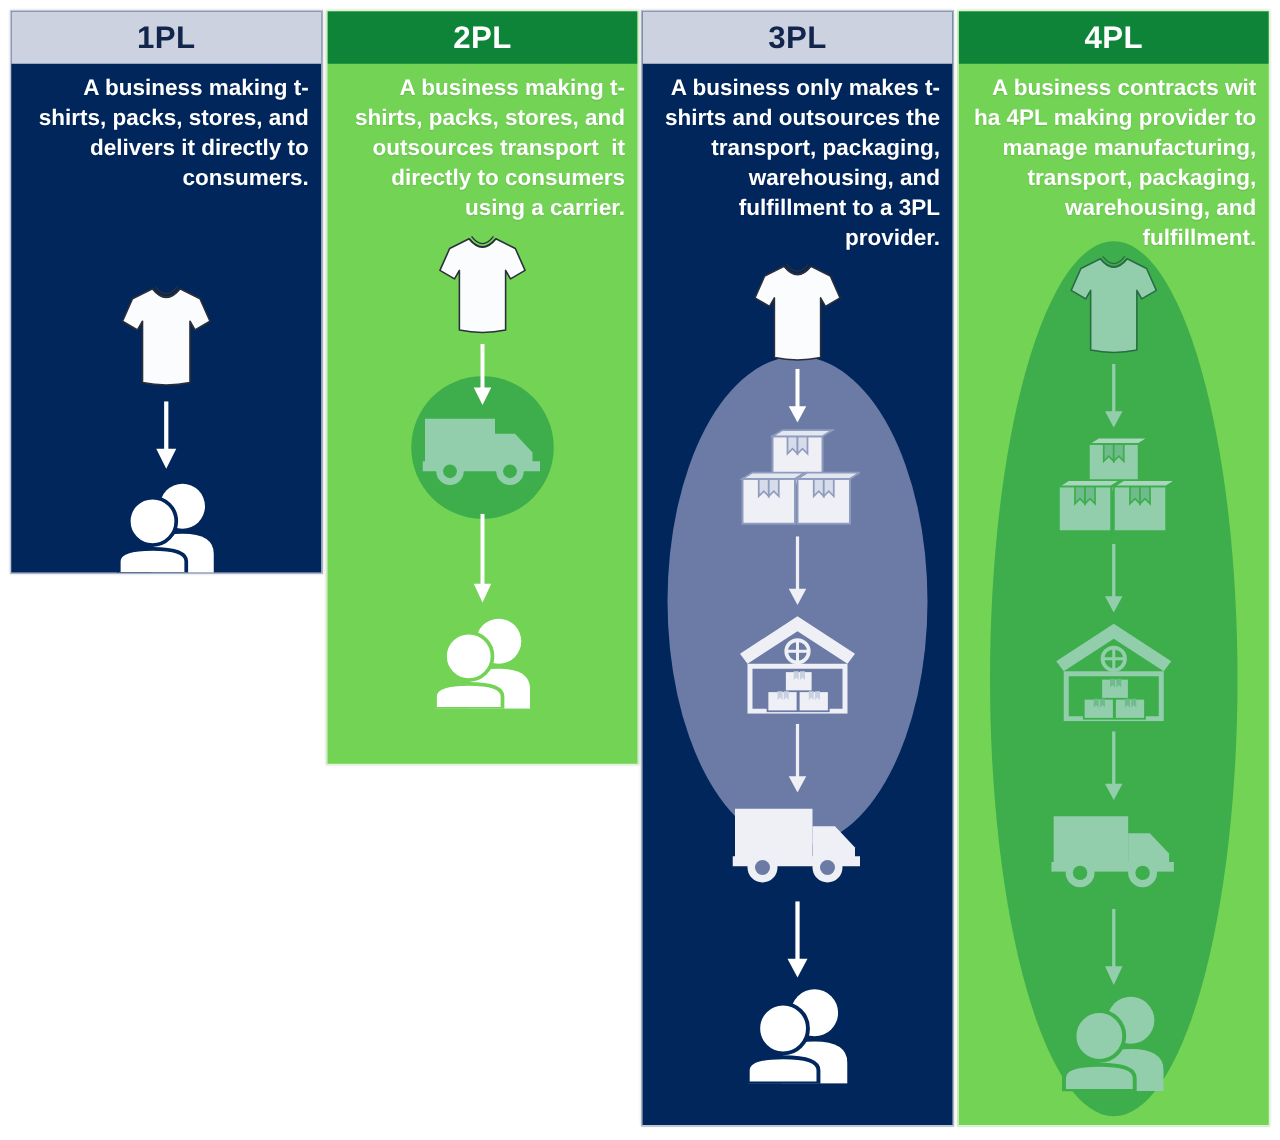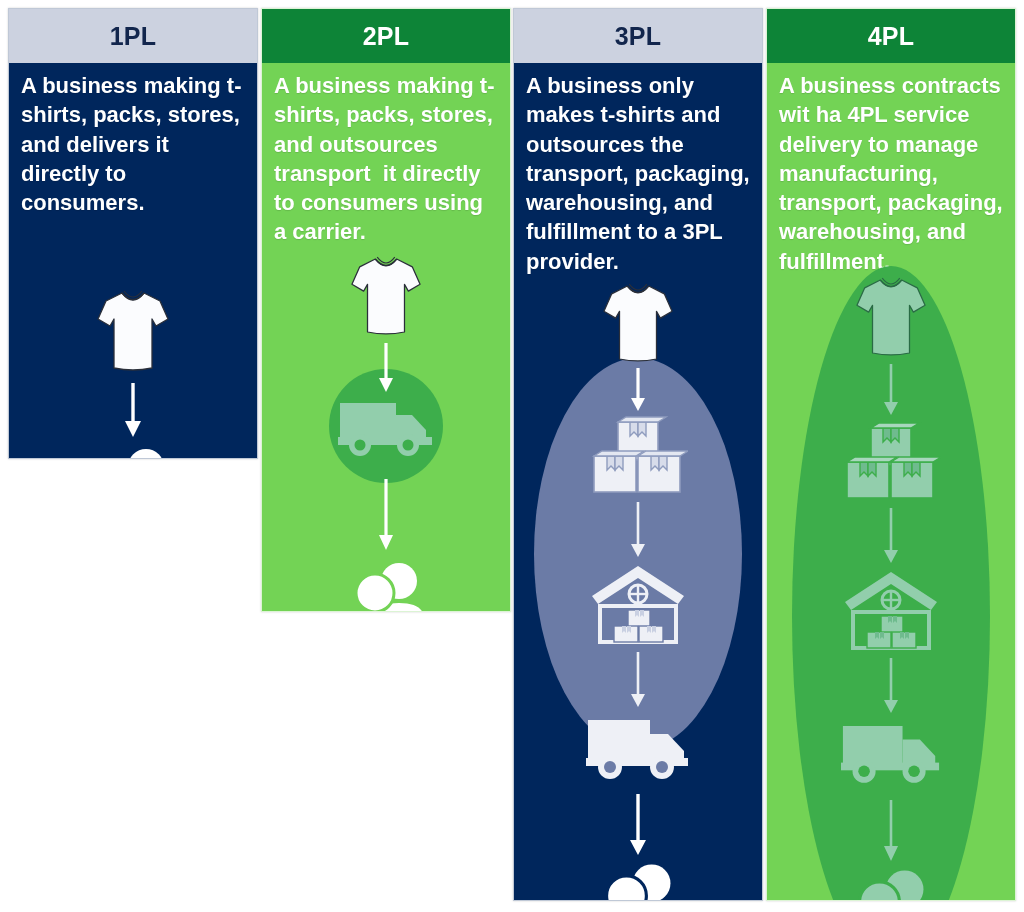--- a/index.html
+++ b/index.html
@@ -32,7 +32,7 @@
 
   .col-header {
     position: relative;
-    height: 54px;
+    height: 42px;
     display: flex;
     align-items: center;
     justify-content: center;

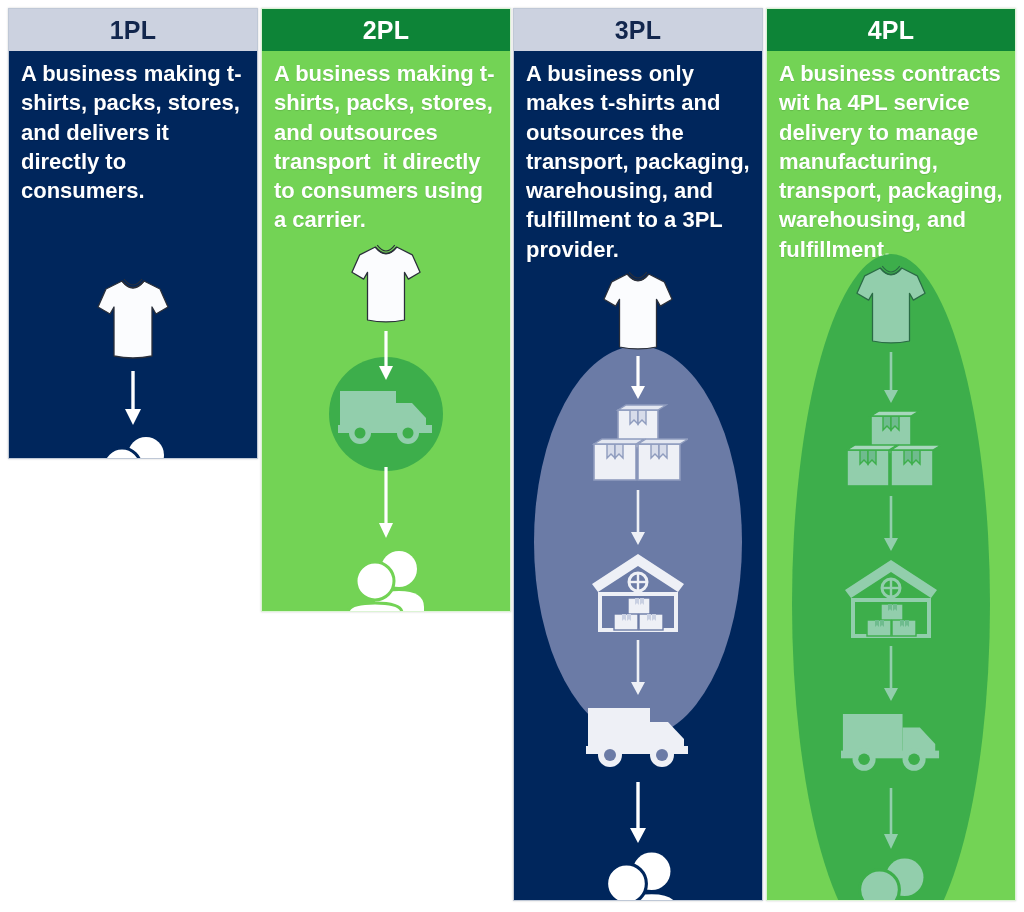--- a/index.html
+++ b/index.html
@@ -43,8 +43,8 @@
 
   .col-desc {
     padding: 8px 10px 0 12px;
-    text-align: left;
-    font-size: 22px;
+    text-align: right;
+    font-size: 18px;
     line-height: 1.33;
     font-weight: bold;
     color: #ffffff;

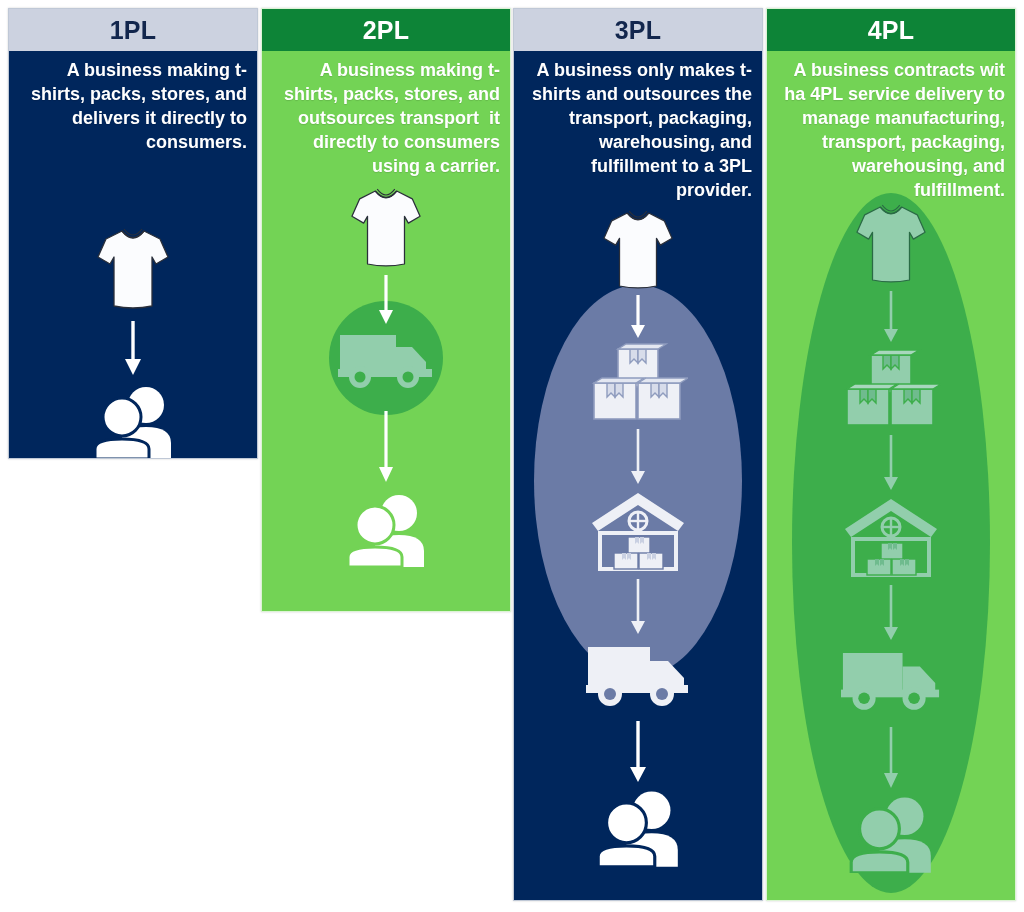--- a/index.html
+++ b/index.html
@@ -298,7 +298,7 @@
     <div class="col-header">
       <span>4PL</span>
     </div>
-    <div class="col-desc">A business contracts wit ha 4PL service delivery to manage manufacturing, transport, packaging, warehousing, and fulfillment.</div>
+    <div class="col-desc">A business contracts wit ha 4PL making provider to manage manufacturing, transport, packaging, warehousing, and fulfillment.</div>
 
     <div class="flow" style="height:720px;">
 

